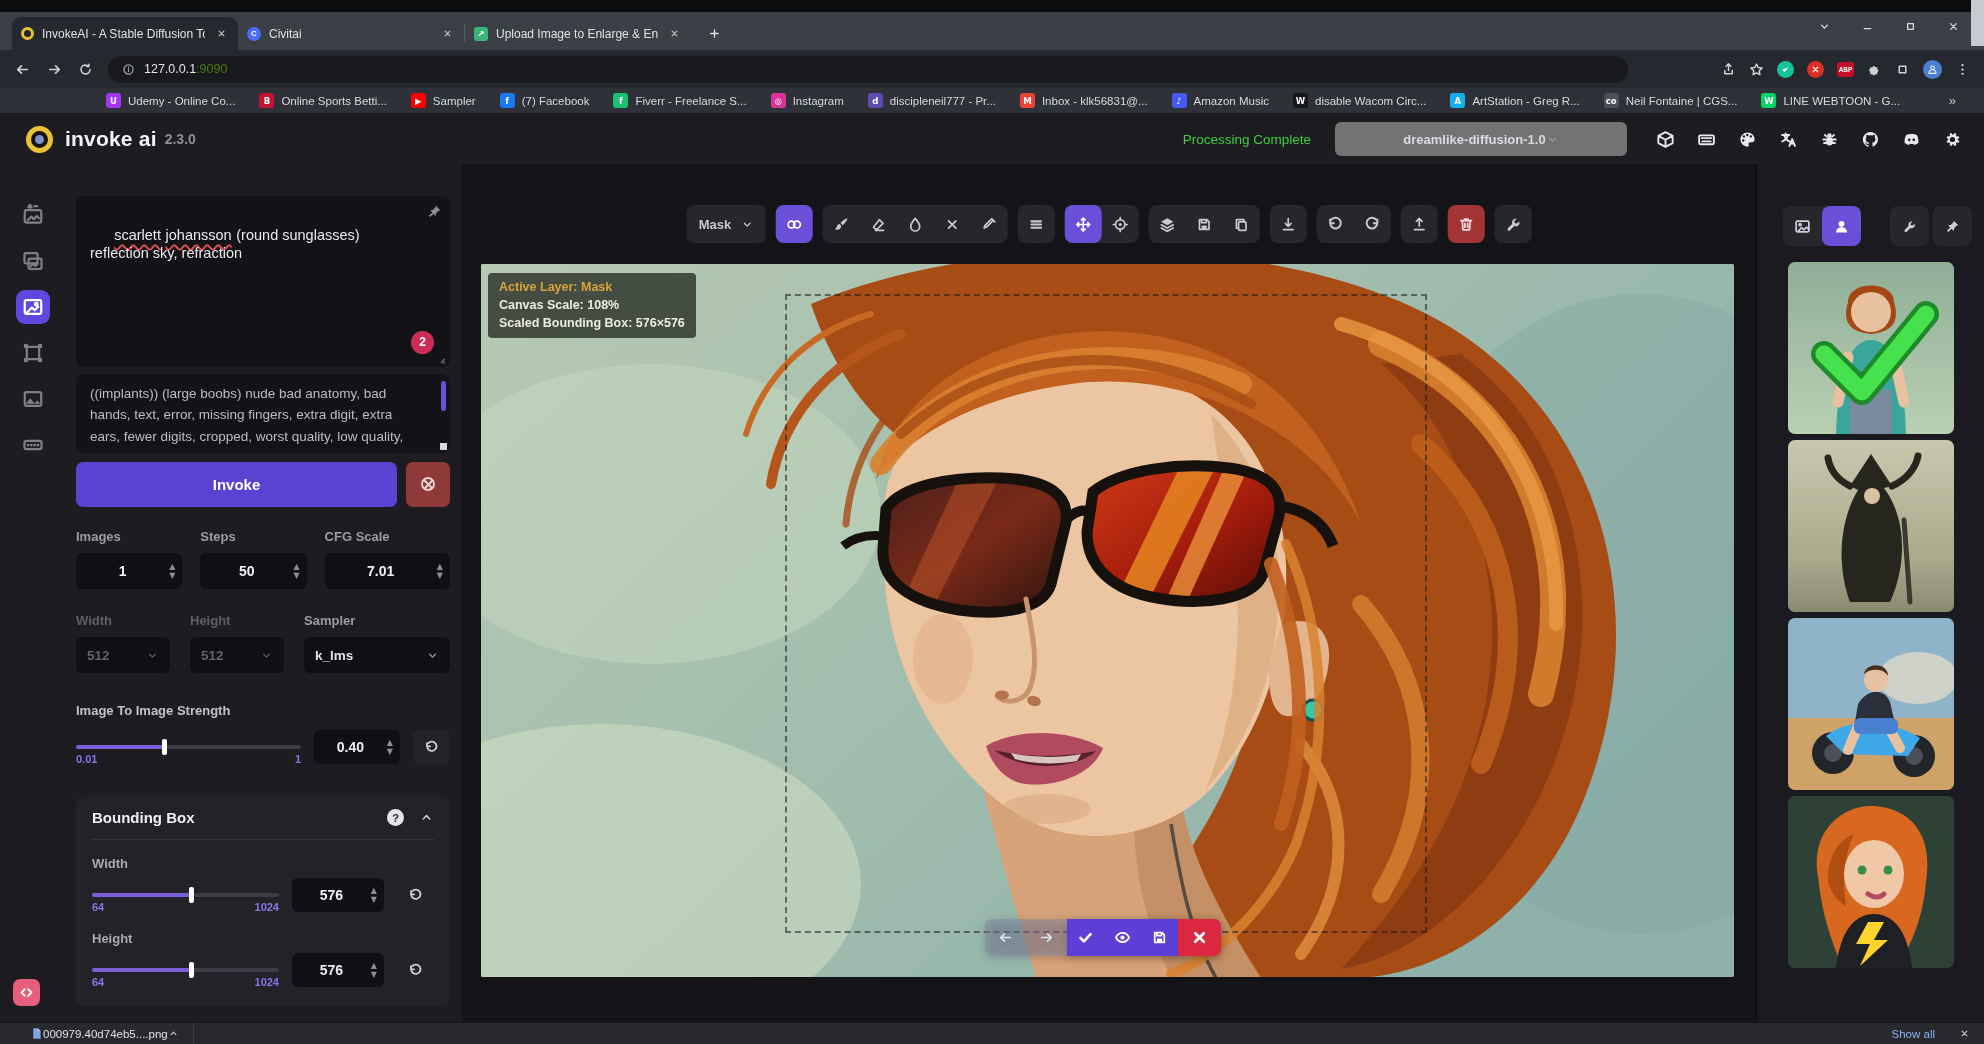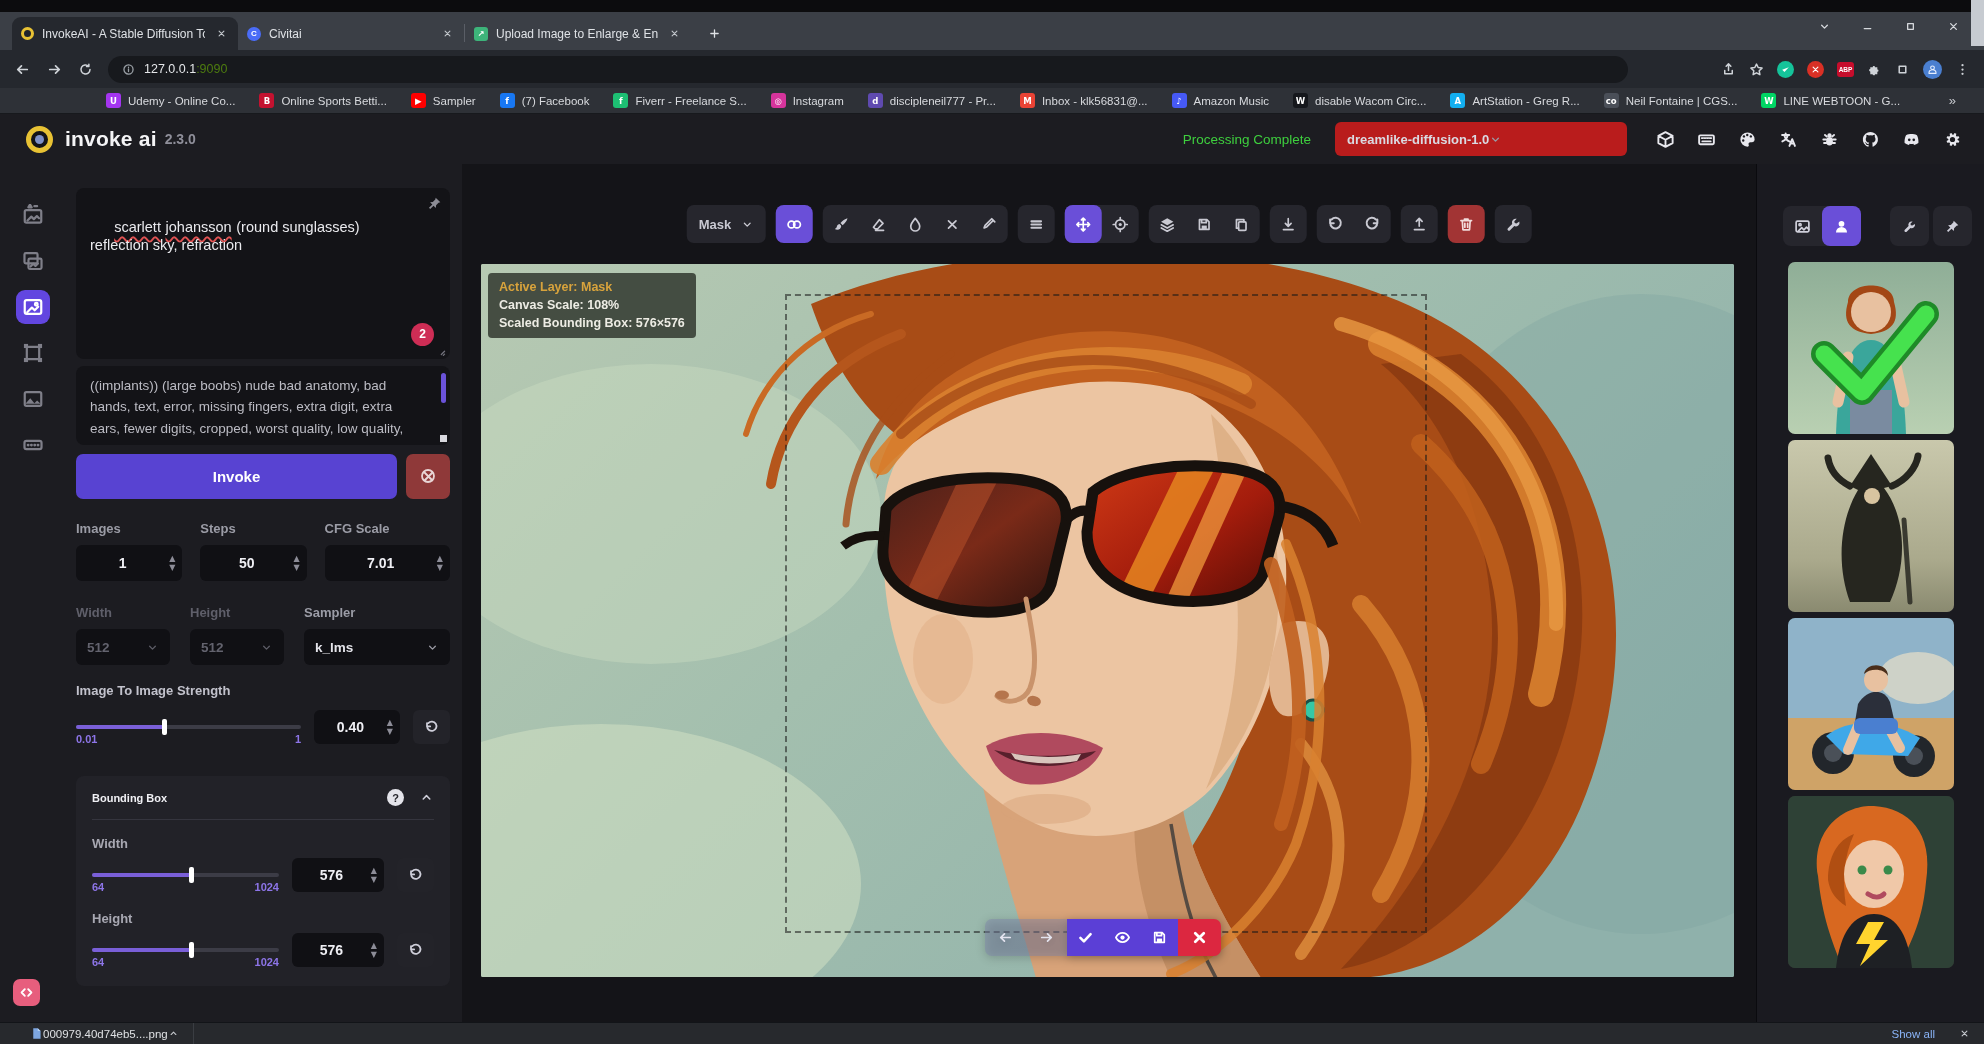--- a/index.html
+++ b/index.html
@@ -48,7 +48,7 @@
   .app-name { font-size:21px; font-weight:bold; color:#f4f4f6; margin-left:12px; letter-spacing:.2px; }
   .app-ver { font-size:14px; font-weight:bold; color:#8f8f9a; margin-left:8px; }
   .status { margin-left:auto; font-size:13.5px; font-weight:normal; color:#3ecf3e;text-align:center; }
-  .model-select { width:292px; height:34px; background:#b91c1c; border-radius:6px; margin-left:24px; display:flex; align-items:center; justify-content:flex-start; padding:0 12px; font-size:13px; font-weight:bold; color:#dadae2; }
+  .model-select { width:292px; height:34px; background:#737373; border-radius:6px; margin-left:24px; display:flex; align-items:center; justify-content:center; padding:0 12px; font-size:13px; font-weight:bold; color:#dadae2; }
   .hdr-icons { display:flex; gap:9px; margin-left:22px; color:#e8e8ee; }
   .hbtn { width:32px; height:32px; display:grid; place-items:center; }
 

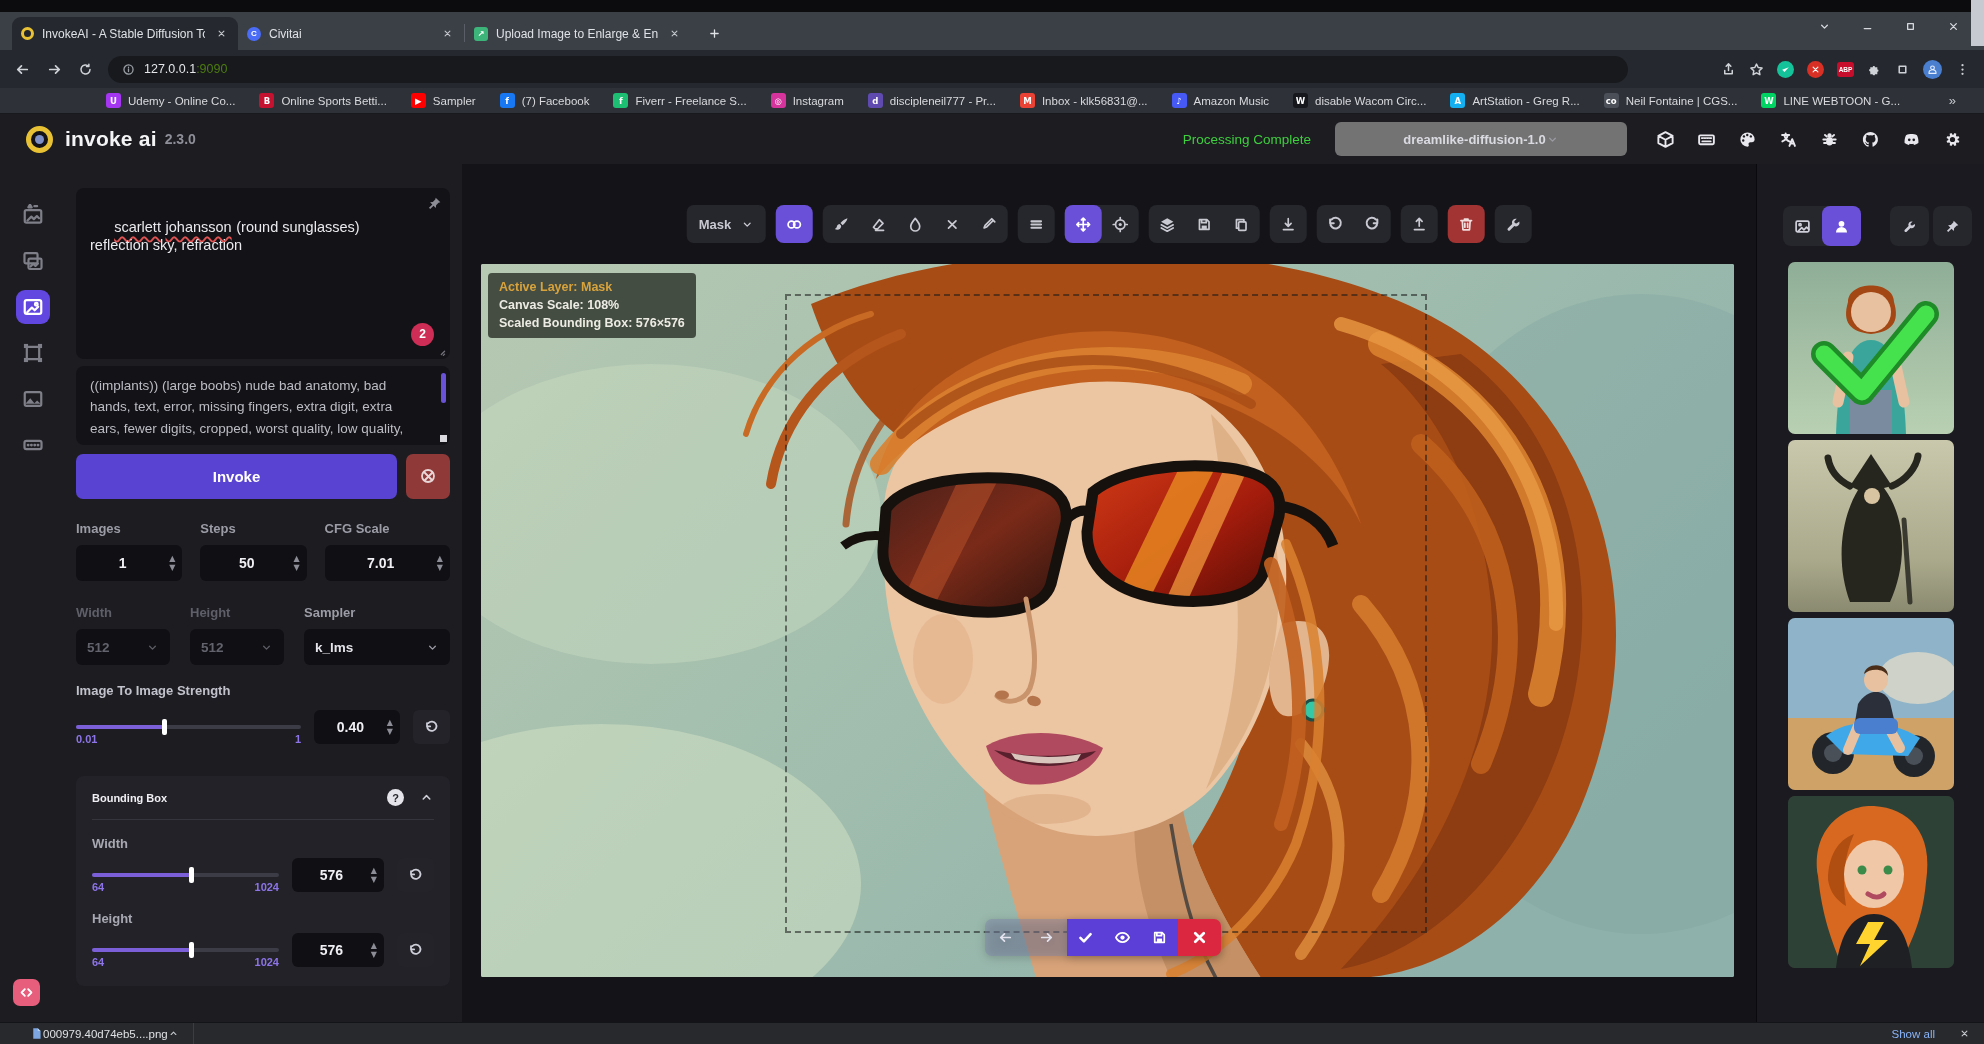--- a/index.html
+++ b/index.html
@@ -57,7 +57,7 @@
   .rail-btn.active { background:#6246e0; color:#fff; }
   .code-btn { position:absolute; left:13px; bottom:16px; width:27px; height:27px; border-radius:7px; background:#e75e7d; color:#fff; display:grid; place-items:center; }
 
-  .left-panel { position:absolute; top:42px; left:66px; width:396px; bottom:0; padding:32px 12px 0 10px; }
+  .left-panel { position:absolute; top:50px; left:66px; width:396px; bottom:0; padding:32px 12px 0 10px; }
   .prompt-box { position:relative; height:171px; background:#131317; border-radius:8px; padding:11px 30px 11px 14px; font-size:14.5px; line-height:1.28; color:#eaeaee; white-space:pre-wrap; }
   .spell { text-decoration:underline wavy #e05252 1.5px; text-underline-offset:4px; }
   .spell.m { margin-right:.32em; }

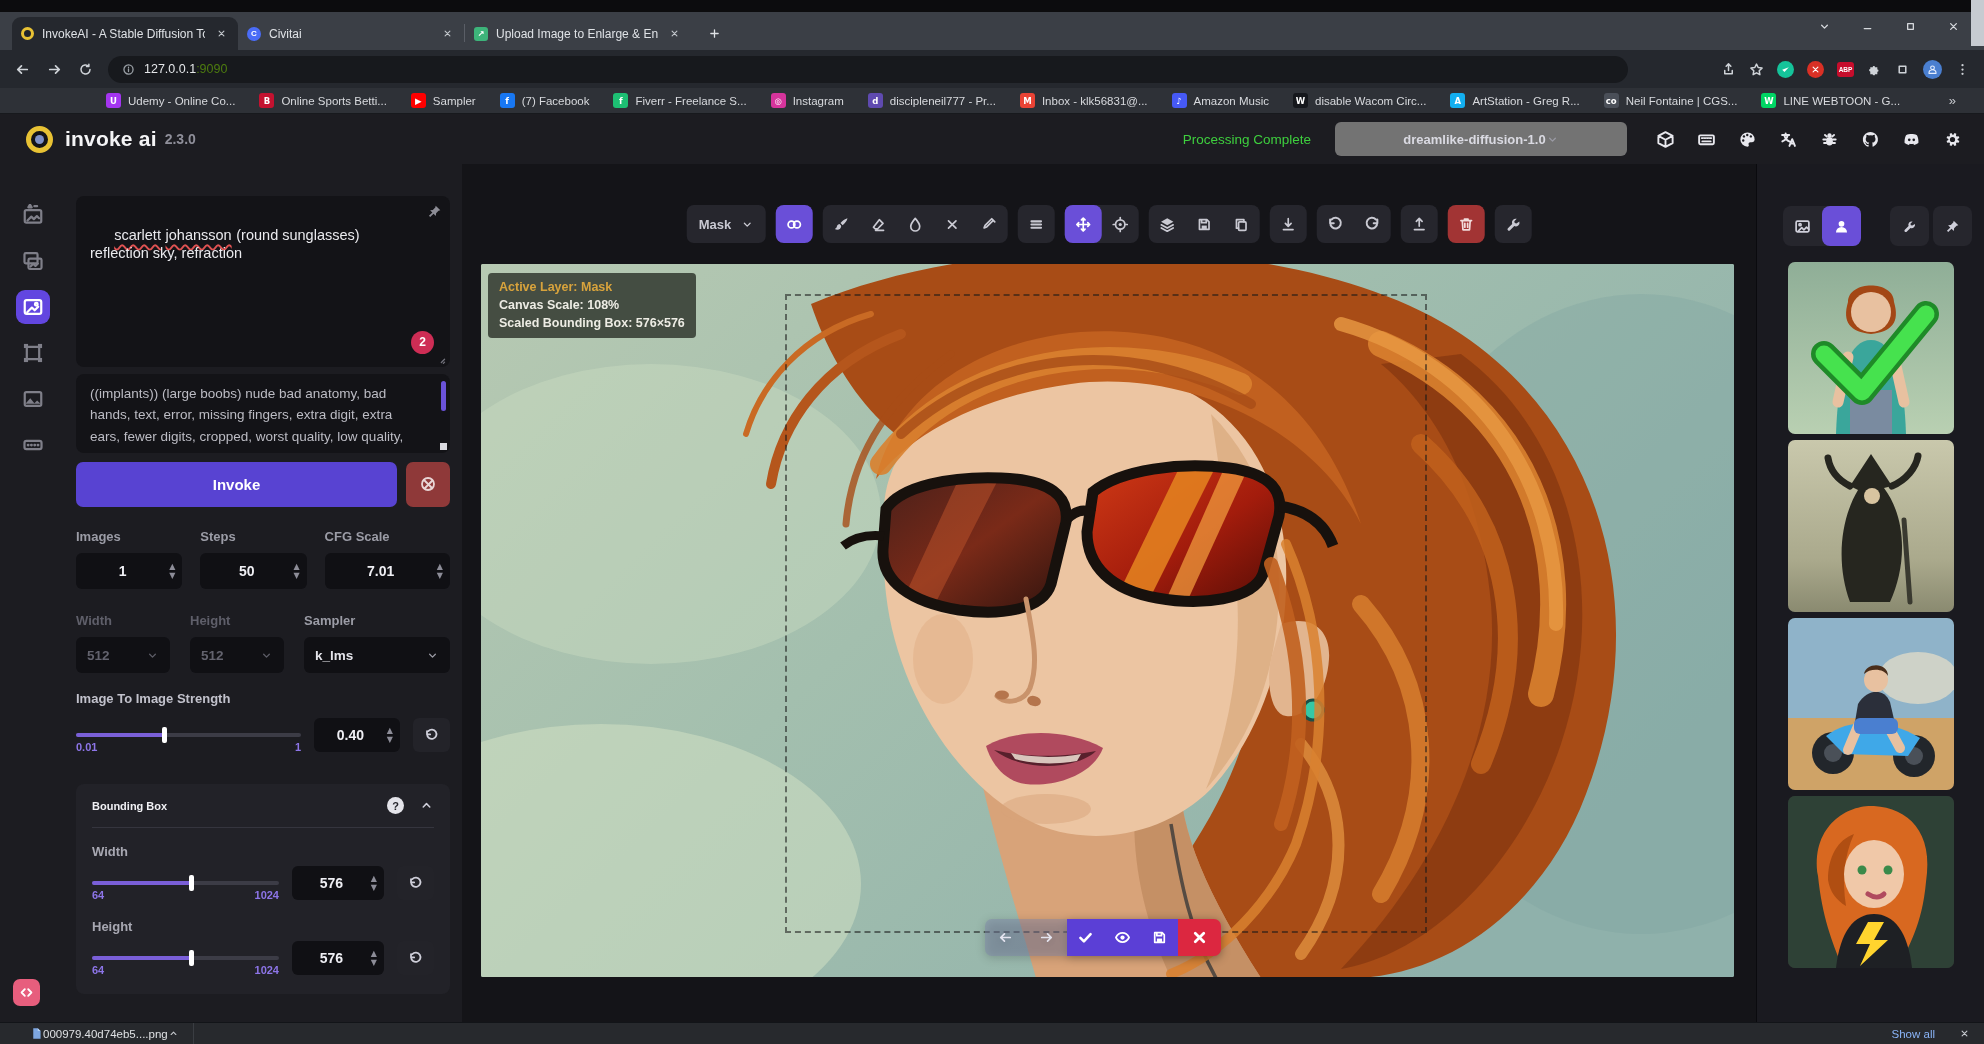--- a/index.html
+++ b/index.html
@@ -86,7 +86,7 @@
   .selbox .chev { color:#9a9aa4; }
   .selbox.dim .chev { color:#5c5c66; }
 
-  .strength { margin-top:18px; }
+  .strength { margin-top:30px; }
   .slider-row { display:flex; align-items:center; gap:13px; margin-top:12px; }
   .slider { position:relative; flex:1; height:4px; background:#3c3c46; border-radius:2px; }
   .slider .fill { position:absolute; left:0; top:0; bottom:0; background:#7a5fd8; border-radius:2px; }

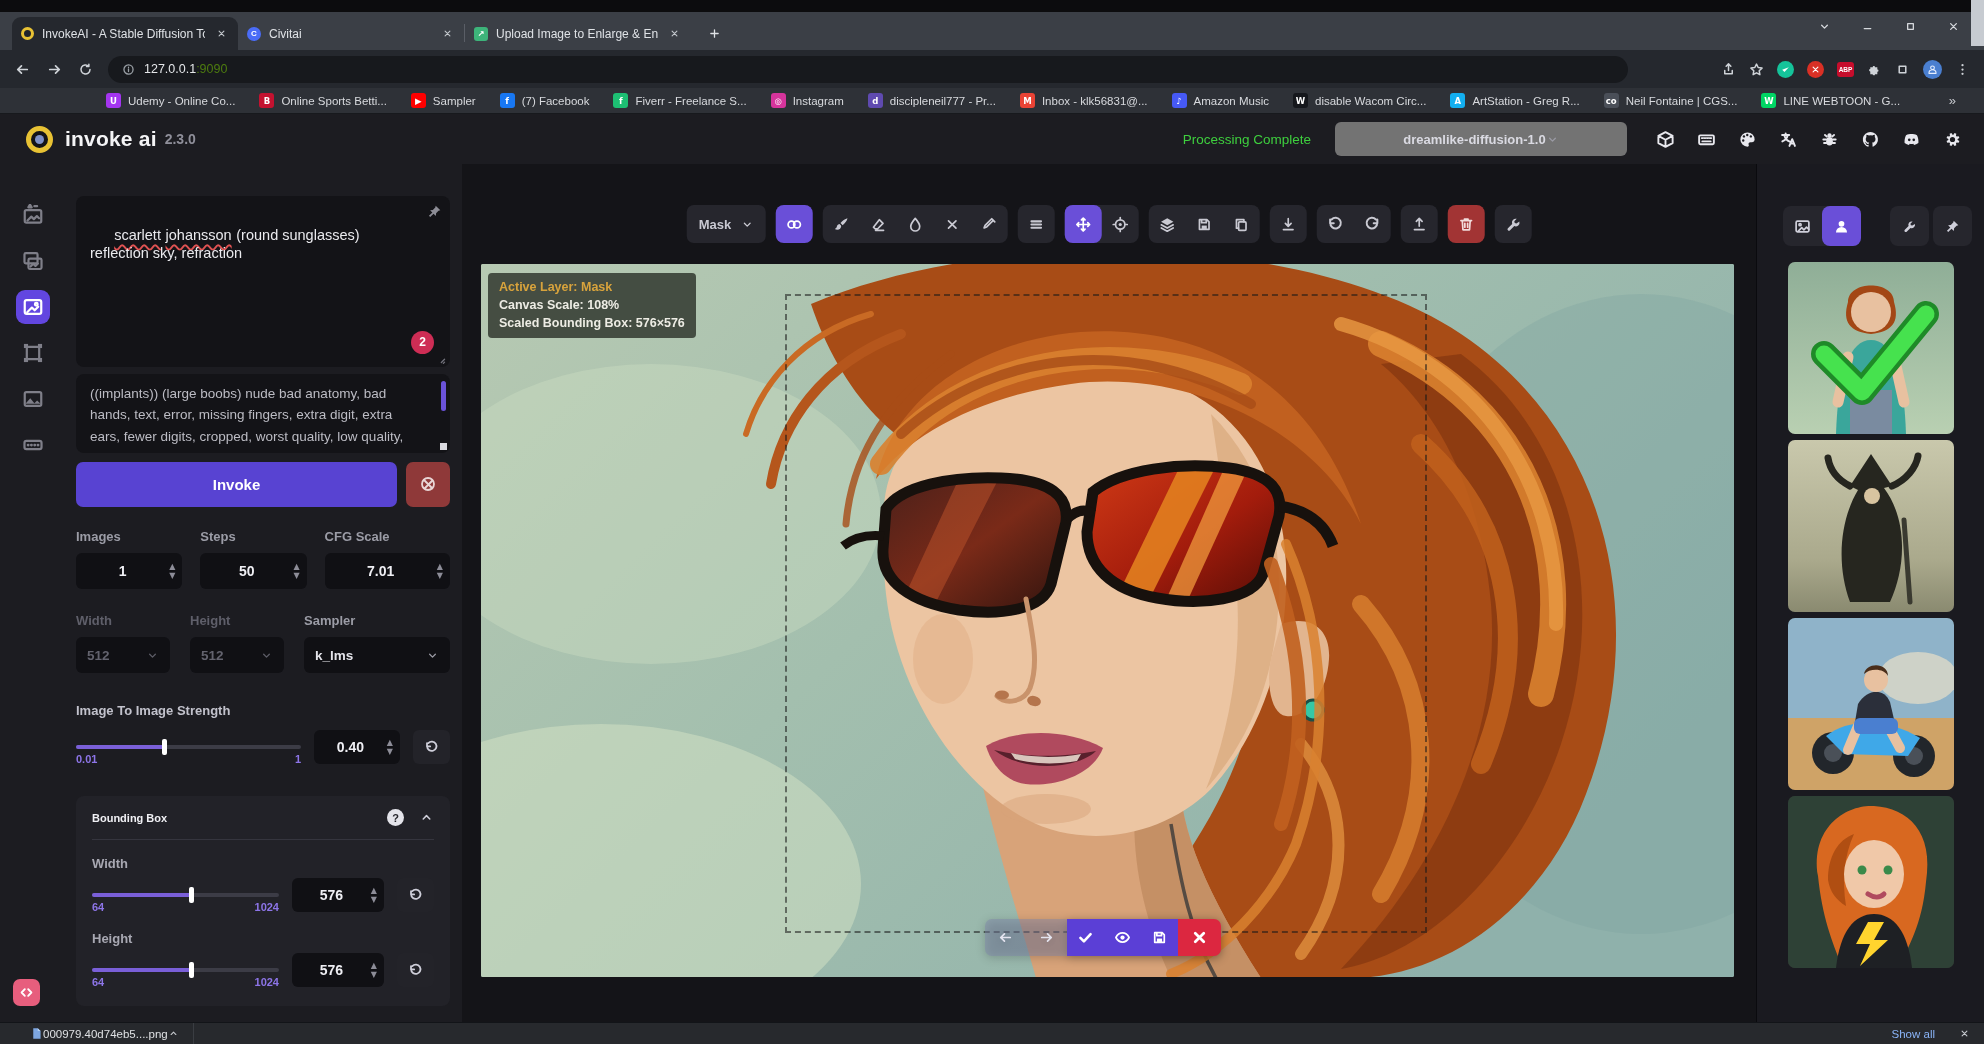--- a/index.html
+++ b/index.html
@@ -98,7 +98,7 @@
 
   .bbox-card { margin-top:32px; background:#222228; border-radius:8px; padding:0 16px 16px; }
   .bbox-head { height:44px; display:flex; align-items:center; border-bottom:1px solid #35353e; }
-  .bbox-title { flex:1; font-size:11px; font-weight:bold; color:#f0f0f4; }
+  .bbox-title { flex:1; font-size:15px; font-weight:bold; color:#f0f0f4; }
   .q-ico { width:17px; height:17px; border-radius:50%; background:#e4e4ea; color:#26262c; font-size:11px; font-weight:bold; display:grid; place-items:center; }
   .q-ico::before { content:"?"; }
   .bbox-chev { margin-left:15px; color:#cfcfda; }

